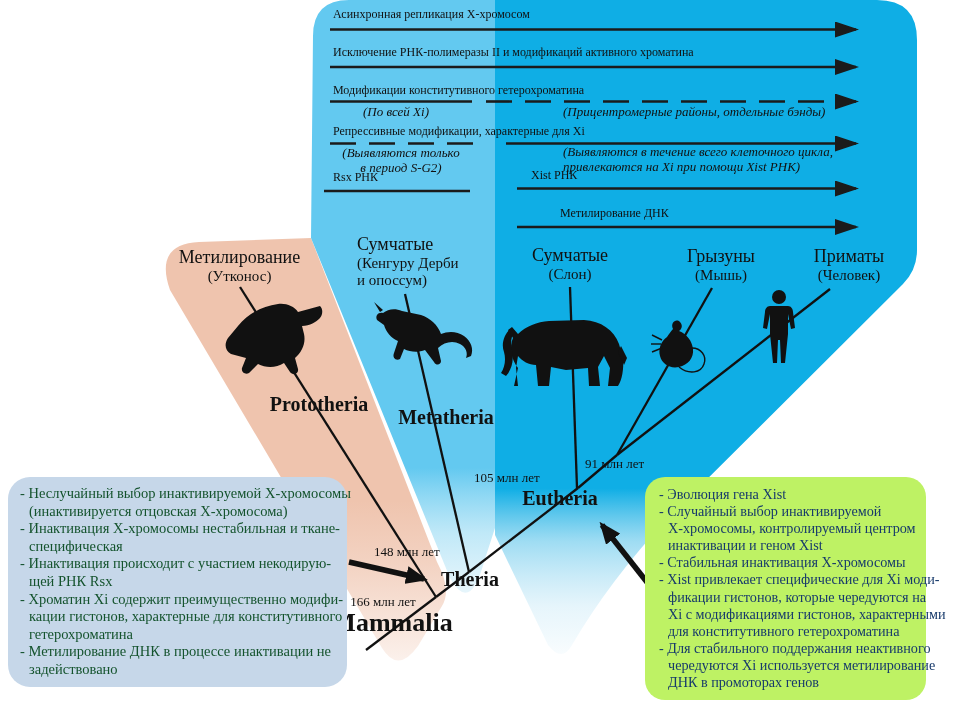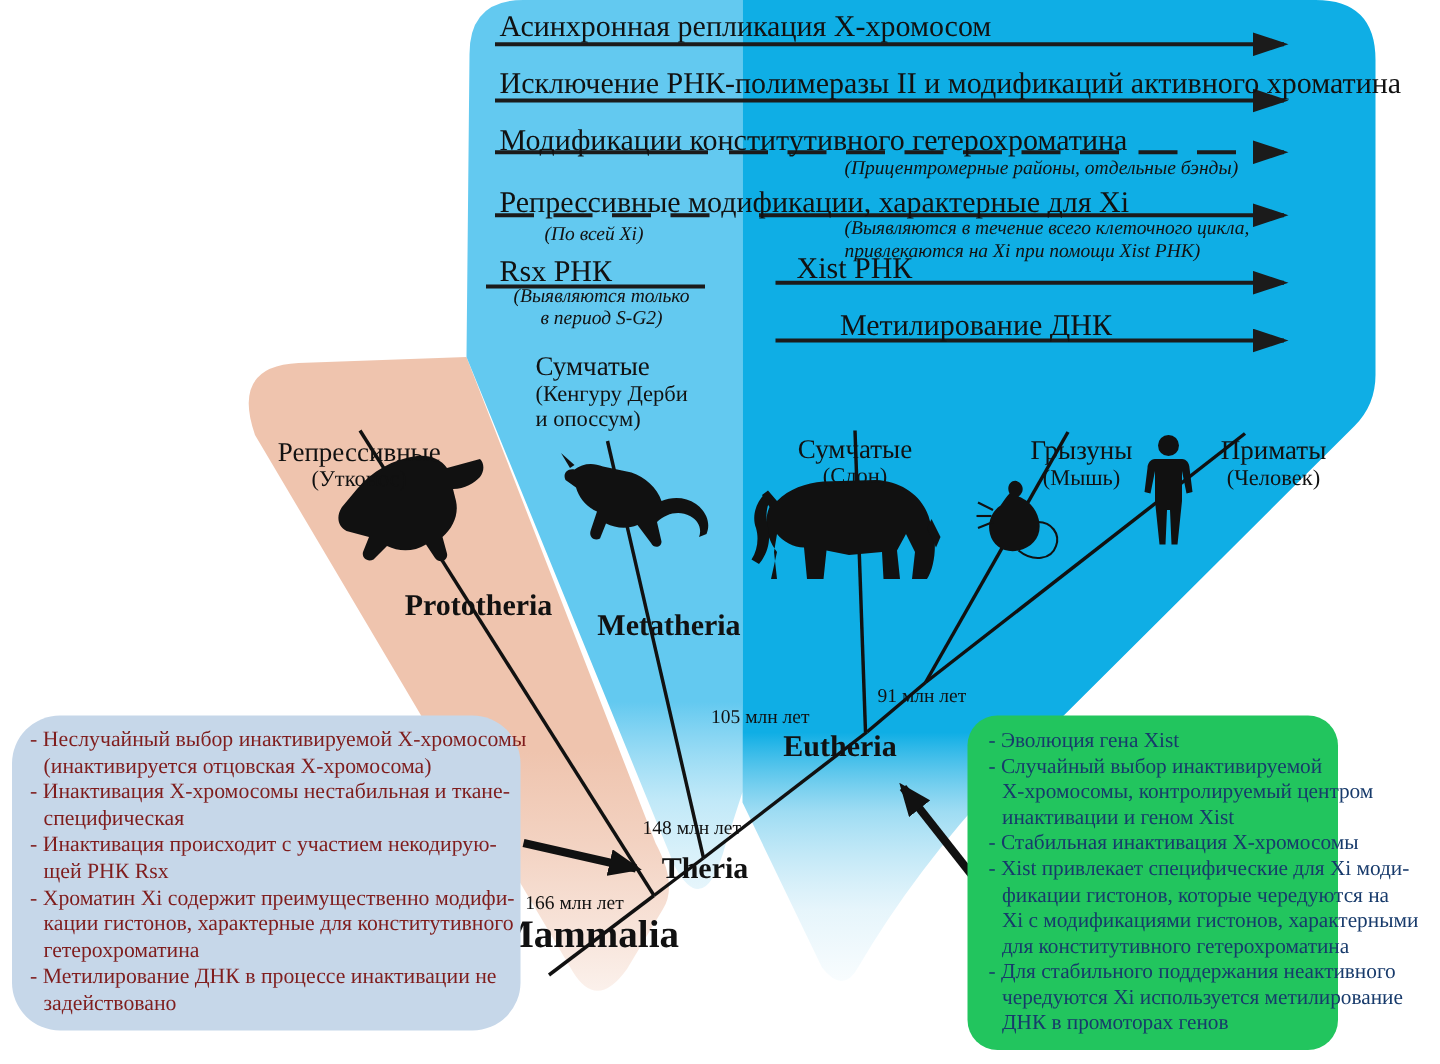--- a/index.html
+++ b/index.html
@@ -7,7 +7,7 @@
           font-family:"Liberation Serif","DejaVu Serif",serif;color:#111;}
   svg.bg{position:absolute;left:0;top:0;z-index:1;}
   .txt{position:absolute;z-index:3;white-space:nowrap;}
-  .arrow-label{font-size:20px;}
+  .arrow-label{font-size:12px;}
   .ital{font-style:italic;font-size:13px;}
   .ital.ctr{text-align:center;}
   .grp{position:absolute;z-index:3;}

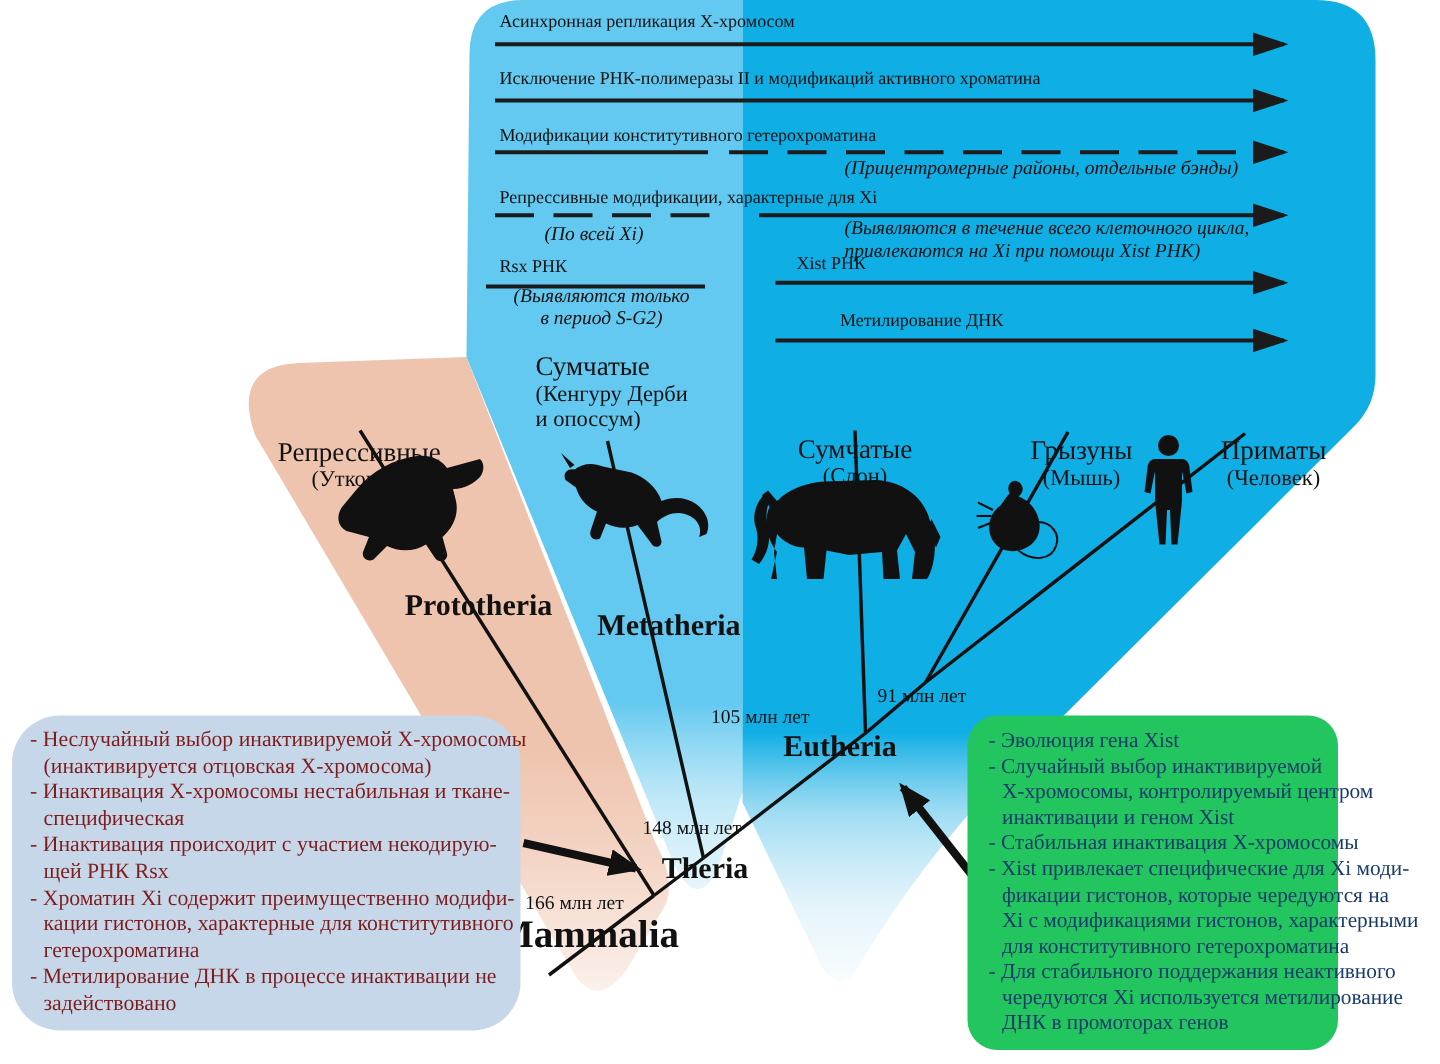--- a/index.html
+++ b/index.html
@@ -13,7 +13,7 @@
   .grp{position:absolute;z-index:3;}
   .g-name{font-size:18px;}
   .g-sub{font-size:15px;line-height:17px;}
-  .ctr{text-align:center;margin-top:44px;}
+  .ctr{text-align:center;}
   .taxon{position:absolute;z-index:3;font-weight:bold;font-size:20px;text-align:center;width:160px;}
   .age{position:absolute;z-index:3;font-size:13px;text-align:center;}
   .box{position:absolute;z-index:4;box-sizing:border-box;}

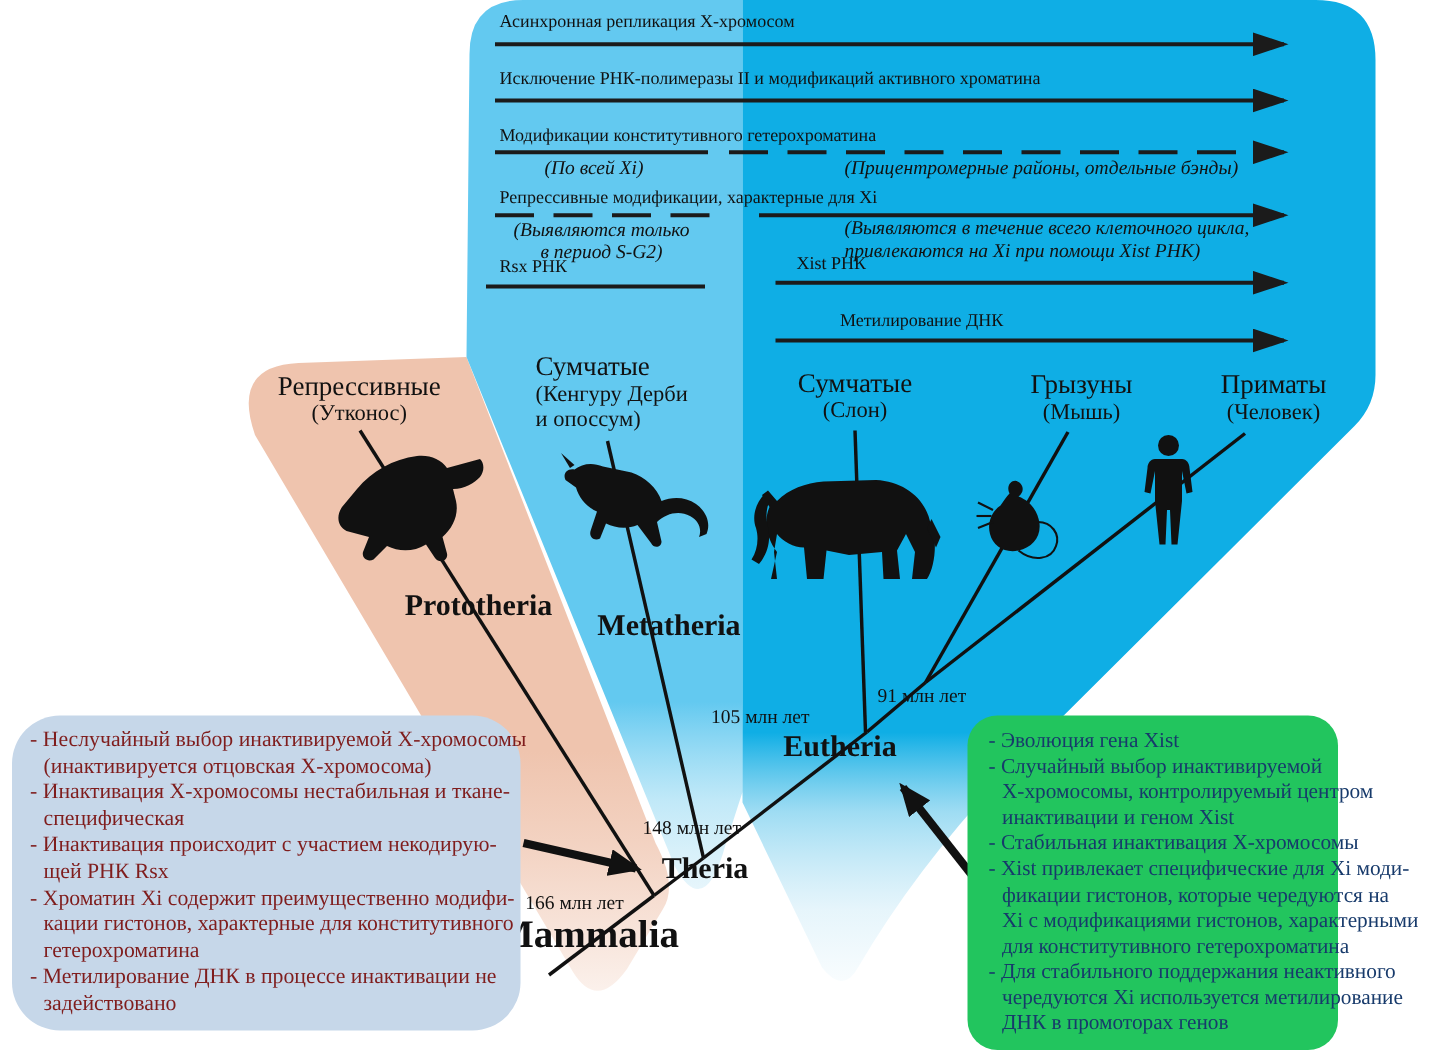--- a/index.html
+++ b/index.html
@@ -138,7 +138,7 @@
   <div class="txt arrow-label" style="left:560px;top:206px">Метилирование ДНК</div>
 
   <div class="grp ctr" style="left:152px;top:247px;width:175px">
-    <div class="g-name">Репрессивные</div>
+    <div class="g-name">Метилирование</div>
     <div class="g-sub">(Утконос)</div>
   </div>
   <div class="grp" style="left:357px;top:234px">

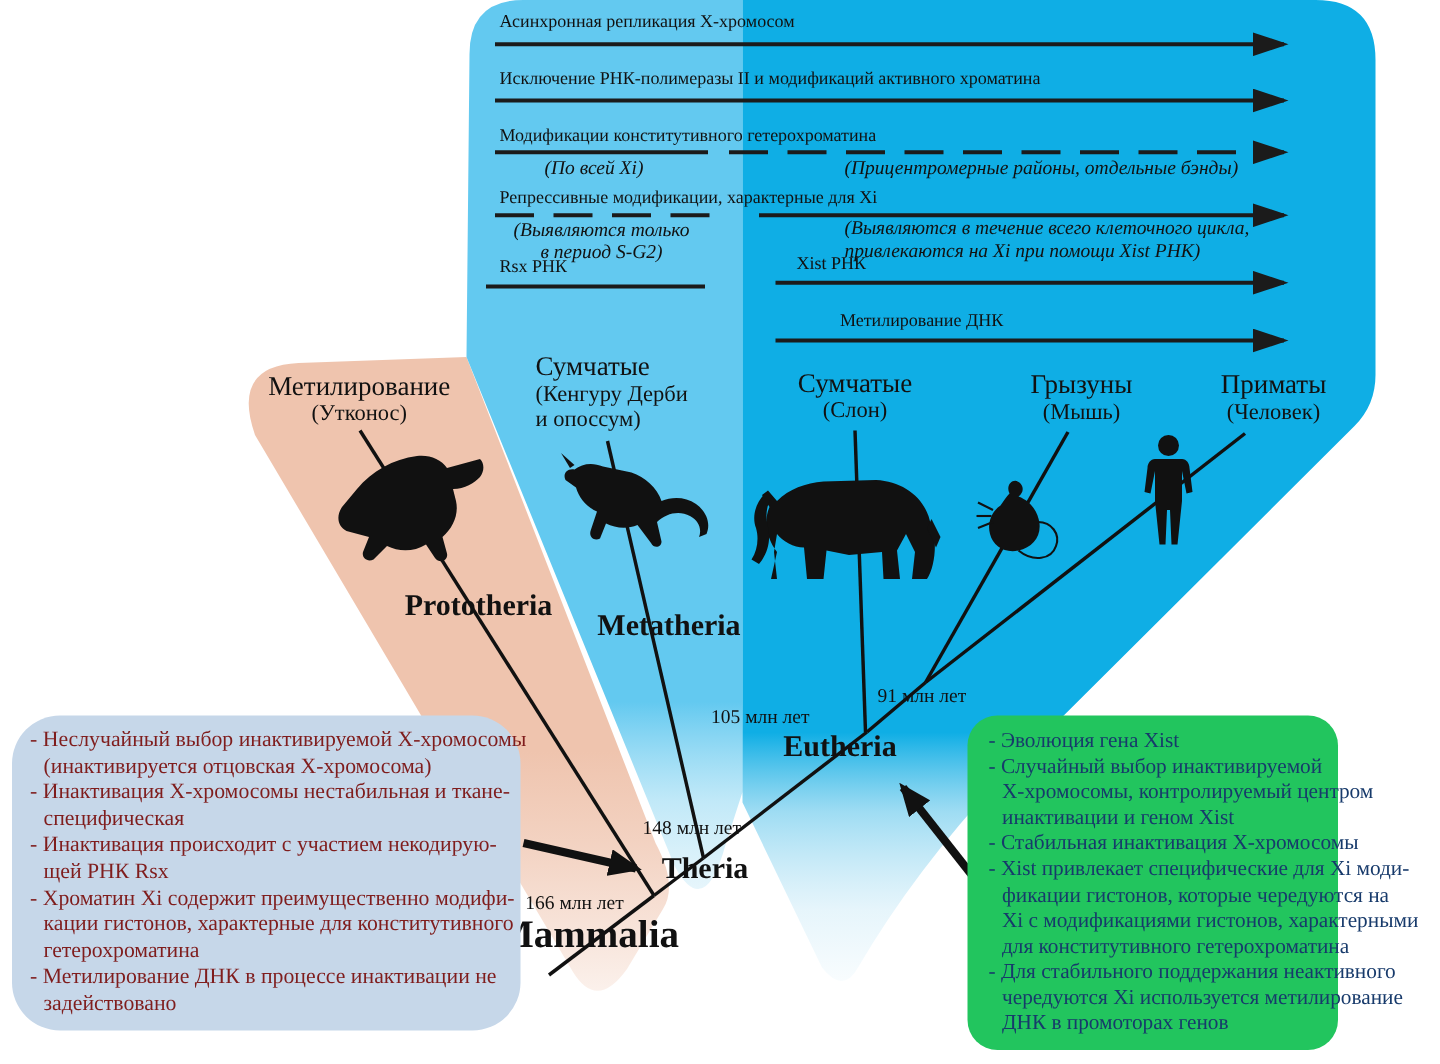--- a/index.html
+++ b/index.html
@@ -18,7 +18,7 @@
   .age{position:absolute;z-index:3;font-size:13px;text-align:center;}
   .box{position:absolute;z-index:4;box-sizing:border-box;}
   #left-box{left:8px;top:477px;width:339px;min-height:206px;background:#C6D7E9;
-            border-radius:32px;padding:8px 8px 8px 12px;font-size:14.5px;line-height:17.6px;color:#7f1d1d;}
+            border-radius:22px;padding:8px 8px 8px 12px;font-size:14.5px;line-height:17.6px;color:#14532d;}
   #right-box{left:645px;top:477px;width:247px;min-height:223px;background:#22c55e;
              border-radius:20px;padding:9px 8px 9px 14px;font-size:14.2px;line-height:17.1px;color:#173A6B;}
   .bx-line{white-space:nowrap;}

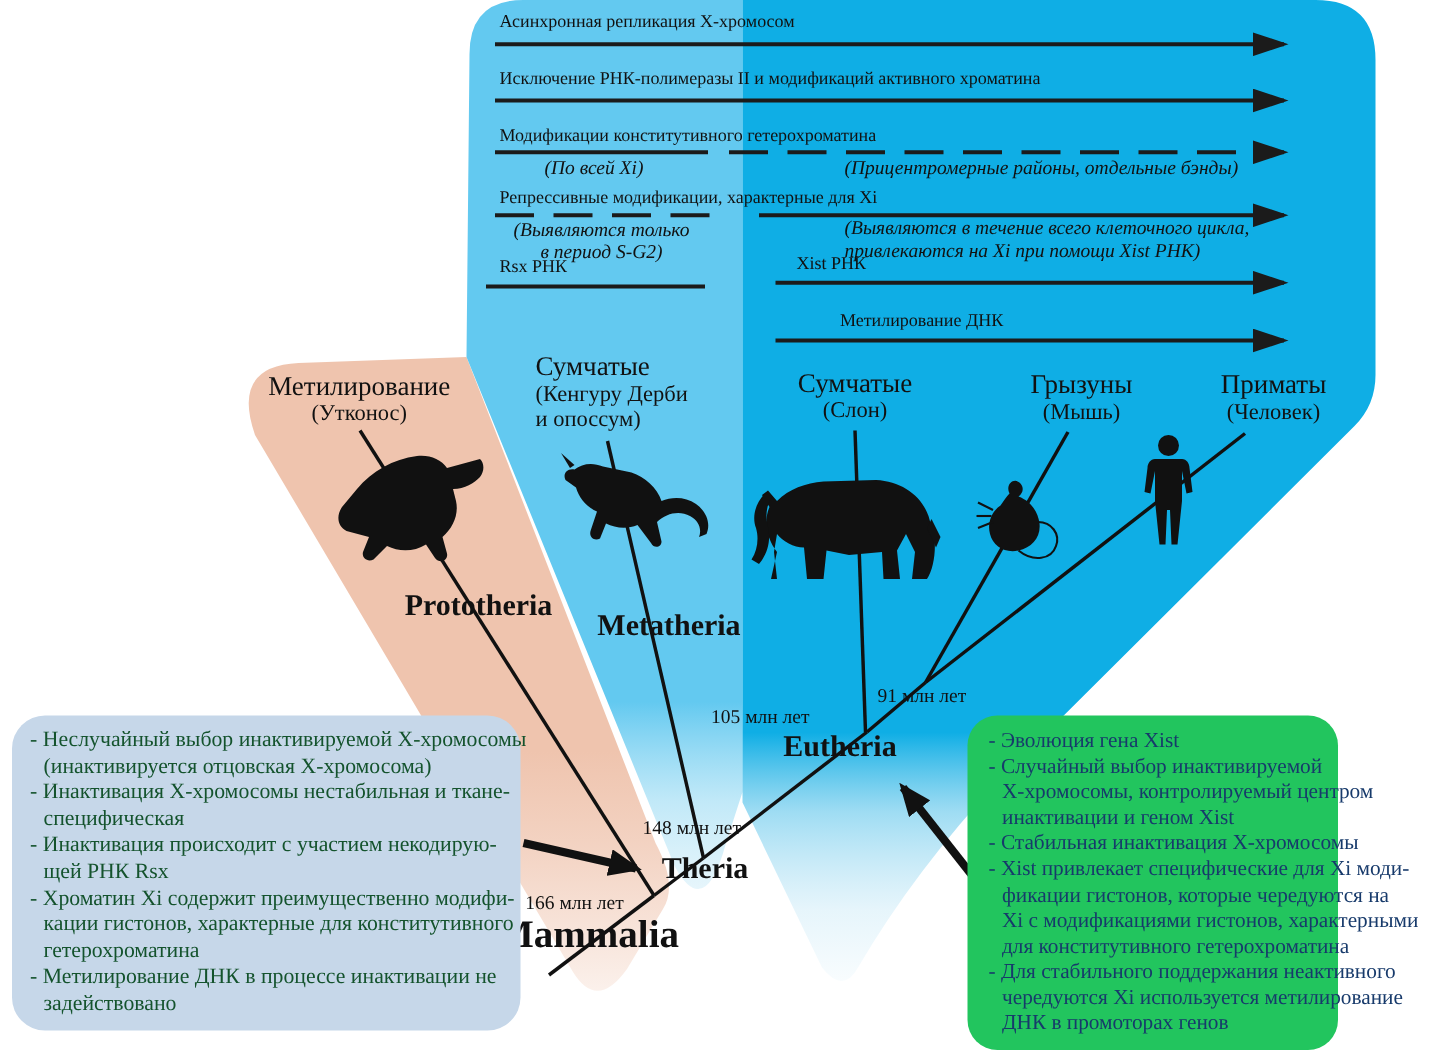--- a/index.html
+++ b/index.html
@@ -19,7 +19,7 @@
   .box{position:absolute;z-index:4;box-sizing:border-box;}
   #left-box{left:8px;top:477px;width:339px;min-height:206px;background:#C6D7E9;
             border-radius:22px;padding:8px 8px 8px 12px;font-size:14.5px;line-height:17.6px;color:#14532d;}
-  #right-box{left:645px;top:477px;width:247px;min-height:223px;background:#22c55e;
+  #right-box{left:645px;top:477px;width:281px;min-height:223px;background:#bef264;
              border-radius:20px;padding:9px 8px 9px 14px;font-size:14.2px;line-height:17.1px;color:#173A6B;}
   .bx-line{white-space:nowrap;}
   .bx-line.cont{padding-left:9px;}

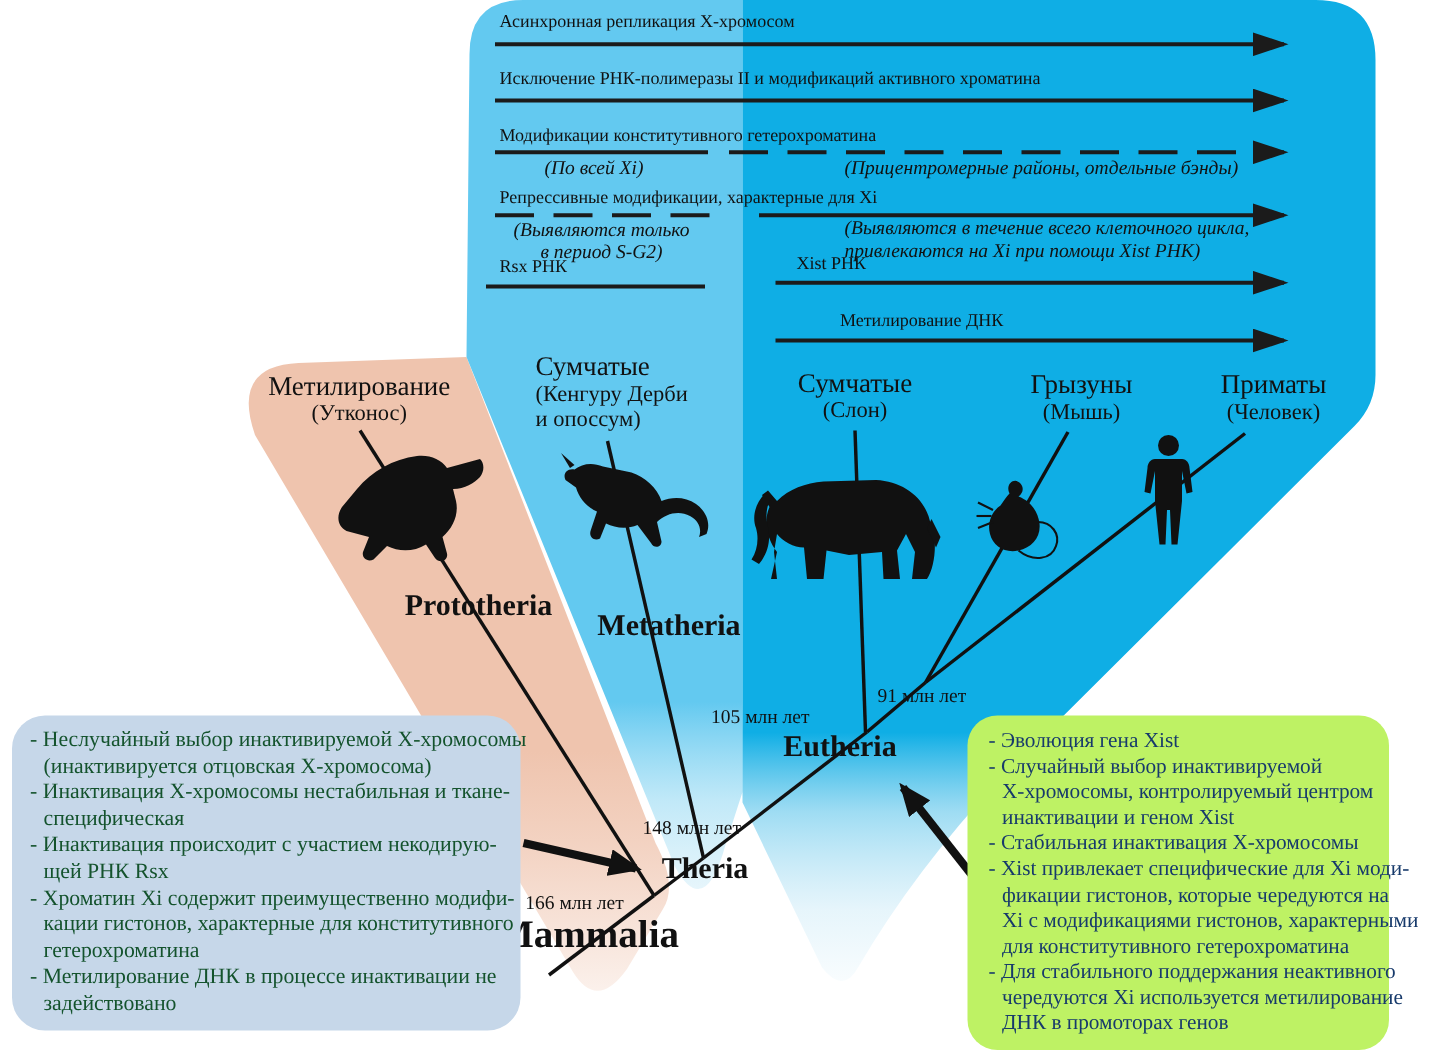--- a/index.html
+++ b/index.html
@@ -167,7 +167,7 @@
 
   <div class="age" style="left:474px;top:470px;width:100px;text-align:left">105 млн лет</div>
   <div class="age" style="left:585px;top:456px">91 млн лет</div>
-  <div class="age" style="left:374px;top:544px;width:120px;text-align:right">148 млн лет</div>
+  <div class="age" style="left:374px;top:544px;width:120px;text-align:left">148 млн лет</div>
   <div class="age" style="left:323px;top:594px;width:120px;text-align:center">166 млн лет</div>
 
   <div class="box" id="left-box">

